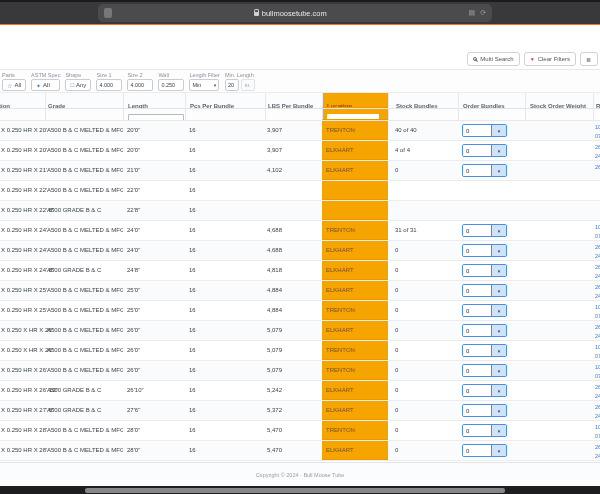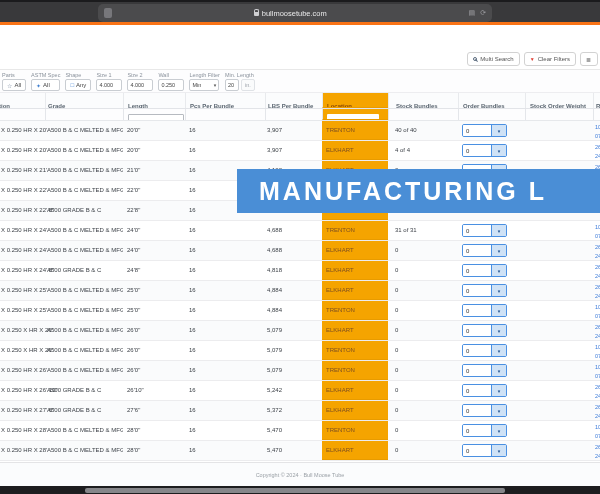--- a/index.html
+++ b/index.html
@@ -8,7 +8,7 @@
             font-family:"Liberation Sans","DejaVu Sans",sans-serif; }
 
   
-  .chrome { position:absolute; top:0; left:0; width:600px; height:25px; background:#39393b; border-bottom:3px solid #f97316; }
+  .chrome { position:absolute; top:0; left:0; width:600px; height:25px; background:#39393b; border-bottom:1px solid #f97316; }
   .chrome-topline { position:absolute; top:0; left:0; width:100%; height:2px; background:#1b1b1d; }
   .urlbar { position:absolute; left:98px; top:4px; width:394px; height:18px; background:#4b4b4d; border-radius:5px;
             display:flex; align-items:center; padding:0 6px; }

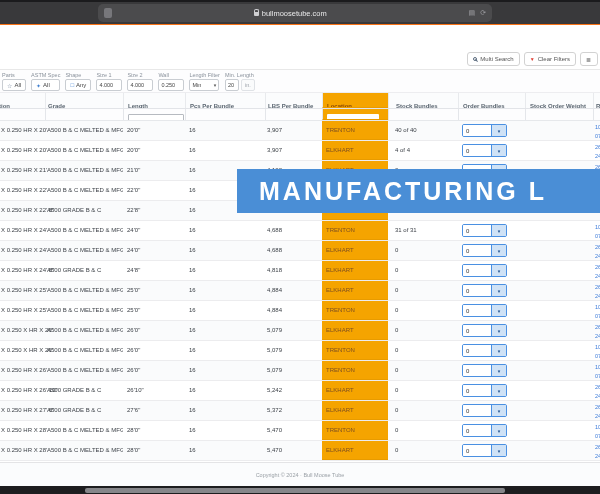--- a/index.html
+++ b/index.html
@@ -514,9 +514,6 @@
       </div>
   </div>
 
-  <div class="banner">
-    <span>MANUFACTURING L</span>
-  </div>
 
   <div class="footer">
     <span>Copyright © 2024 · Bull Moose Tube</span>

